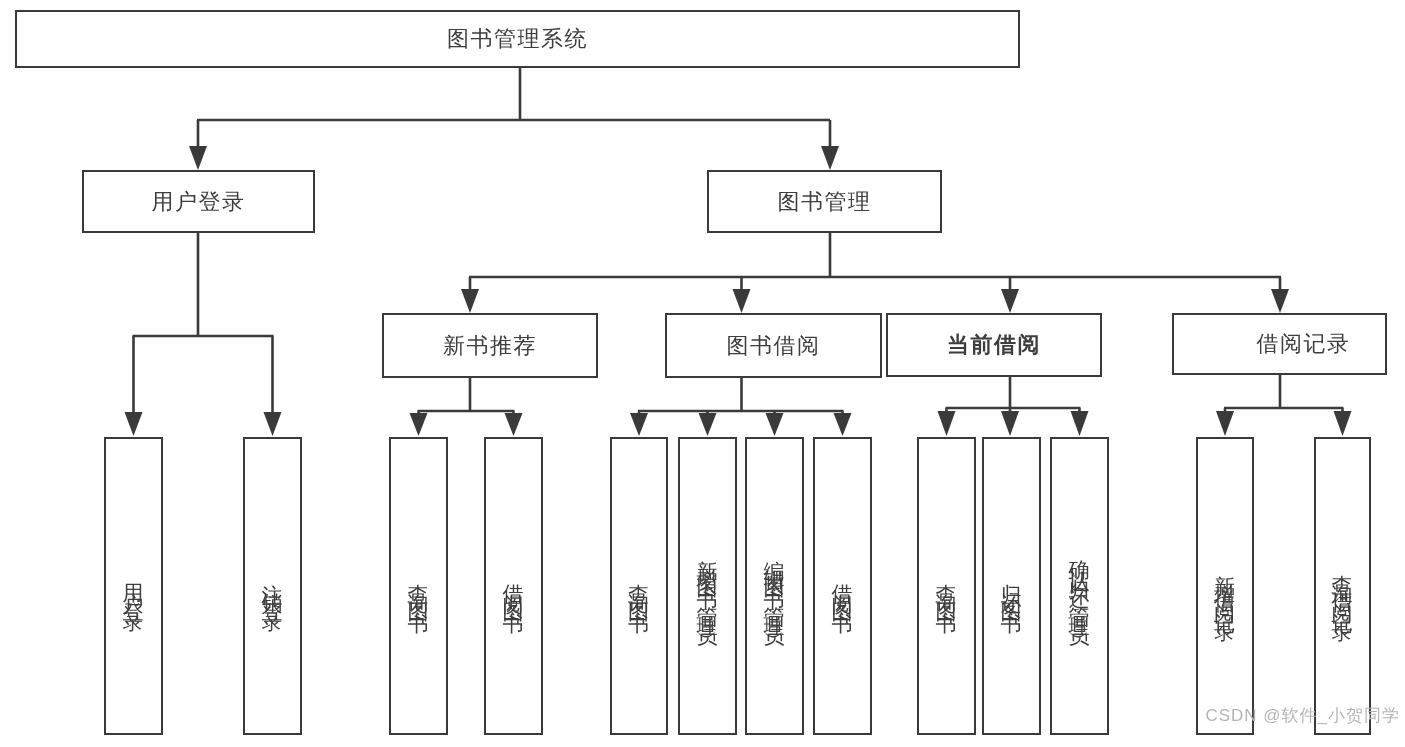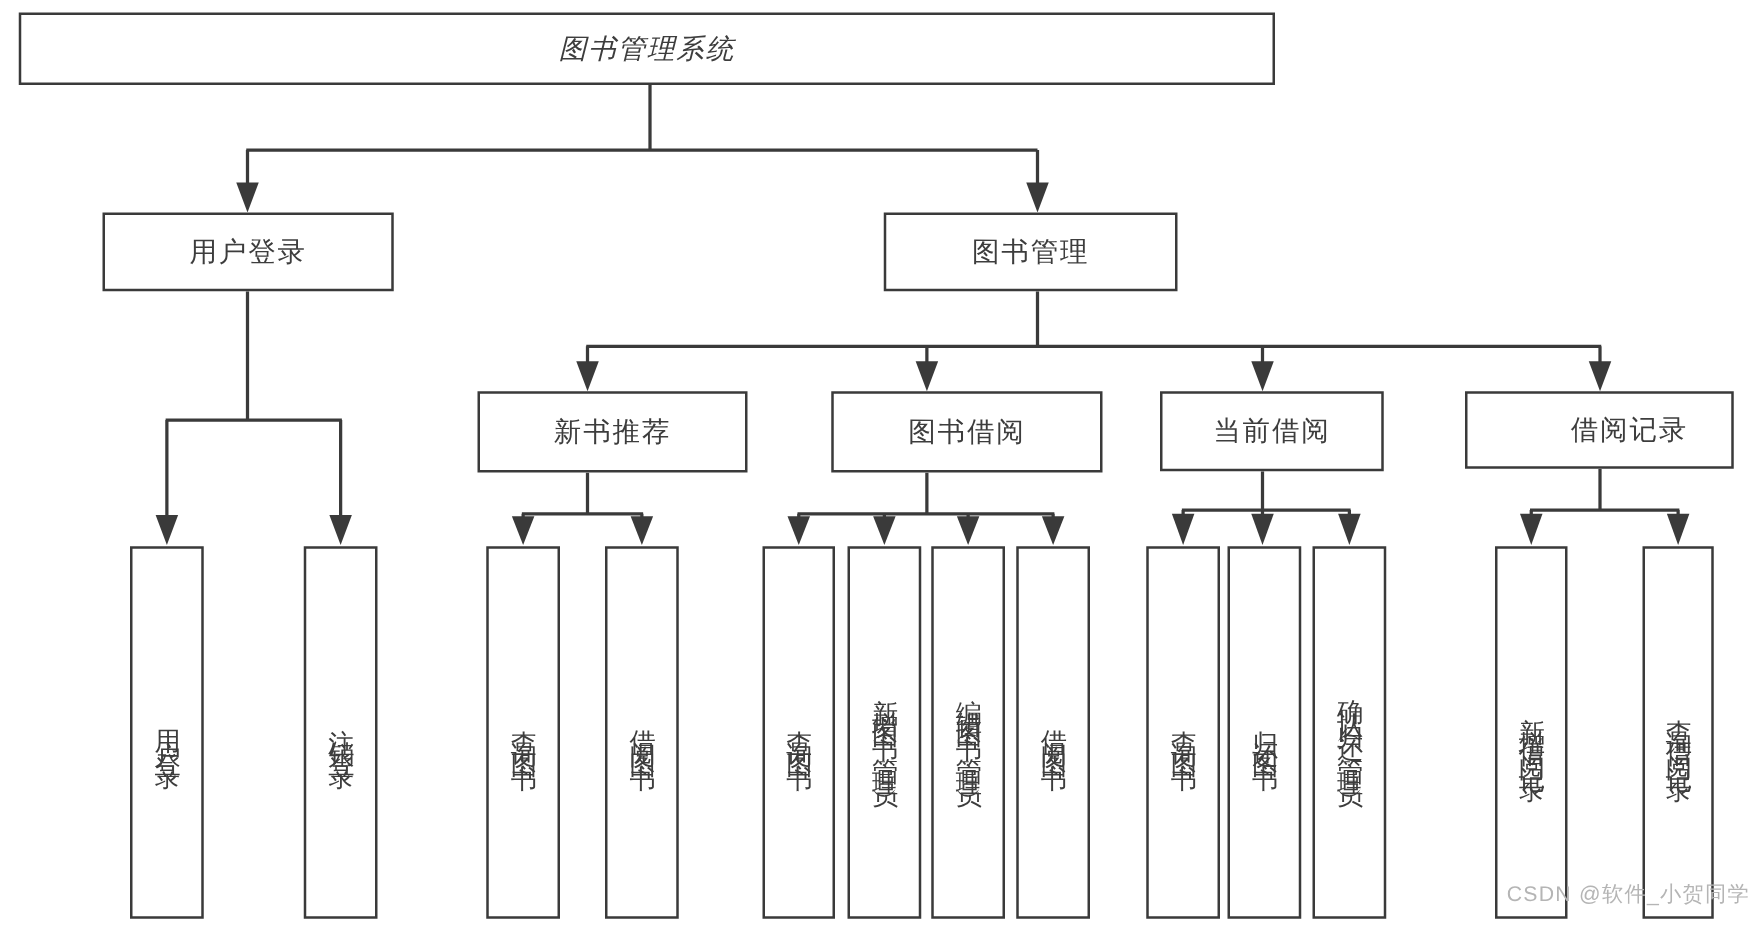--- a/index.html
+++ b/index.html
@@ -113,7 +113,7 @@
     <polygon points="1333.5,411 1351.5,411 1342.5,436"></polygon>
   </svg>
 
-  <div class="node" style="left:15px; top:10px; width:1005px; height:58px;font-style:italic;">图书管理系统</div>
+  <div class="node" style="left:15px; top:10px; width:1005px; height:58px;">图书管理系统</div>
 
   <div class="node" style="left:82px; top:170px; width:233px; height:63px;">用户登录</div>
   <div class="node" style="left:707px; top:170px; width:235px; height:63px;">图书管理</div>

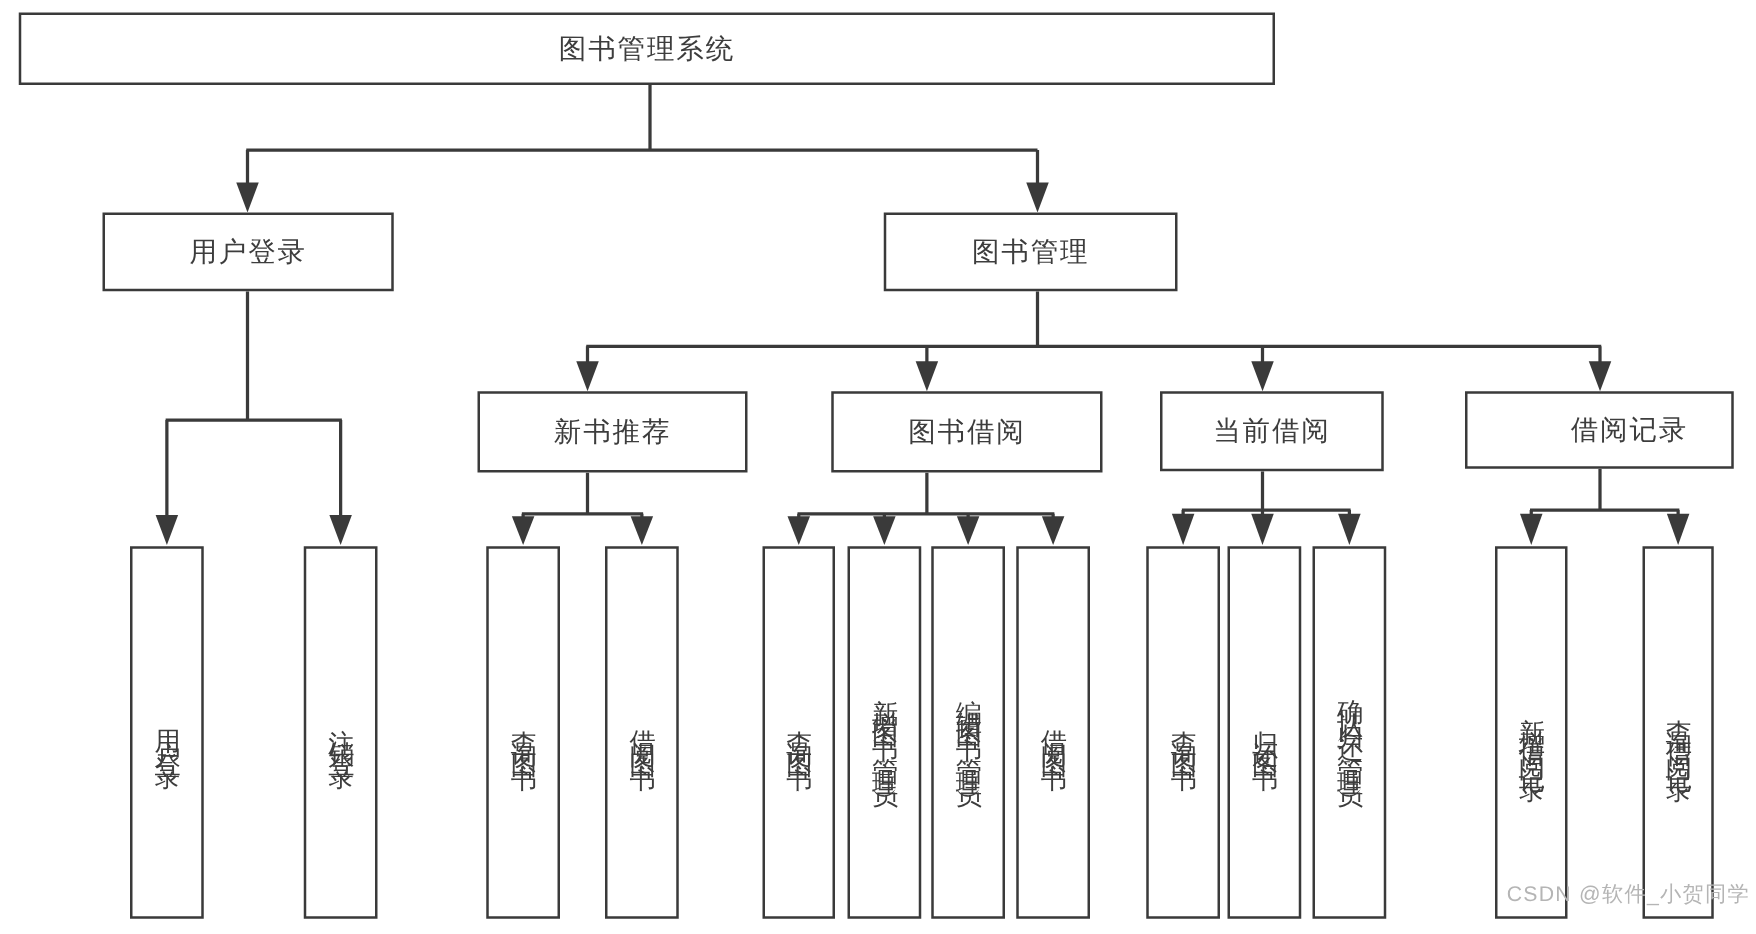--- a/index.html
+++ b/index.html
@@ -120,7 +120,7 @@
 
   <div class="node" style="left:382px; top:313px; width:216px; height:65px;">新书推荐</div>
   <div class="node" style="left:633px; top:313px; width:217px; height:65px;margin-left:32px;">图书借阅</div>
-  <div class="node" style="left:928px; top:313px; width:179px; height:64px;">当前借阅</div>
+  <div class="node" style="left:886px; top:313px; width:216px; height:64px;font-weight:bold;">当前借阅</div>
   <div class="node" style="left:1172px; top:313px; width:215px; height:62px;padding-left:48px;">借阅记录</div>
 
   <div class="leaf" style="left:104px; top:437px; width:59px; height:298px;">

